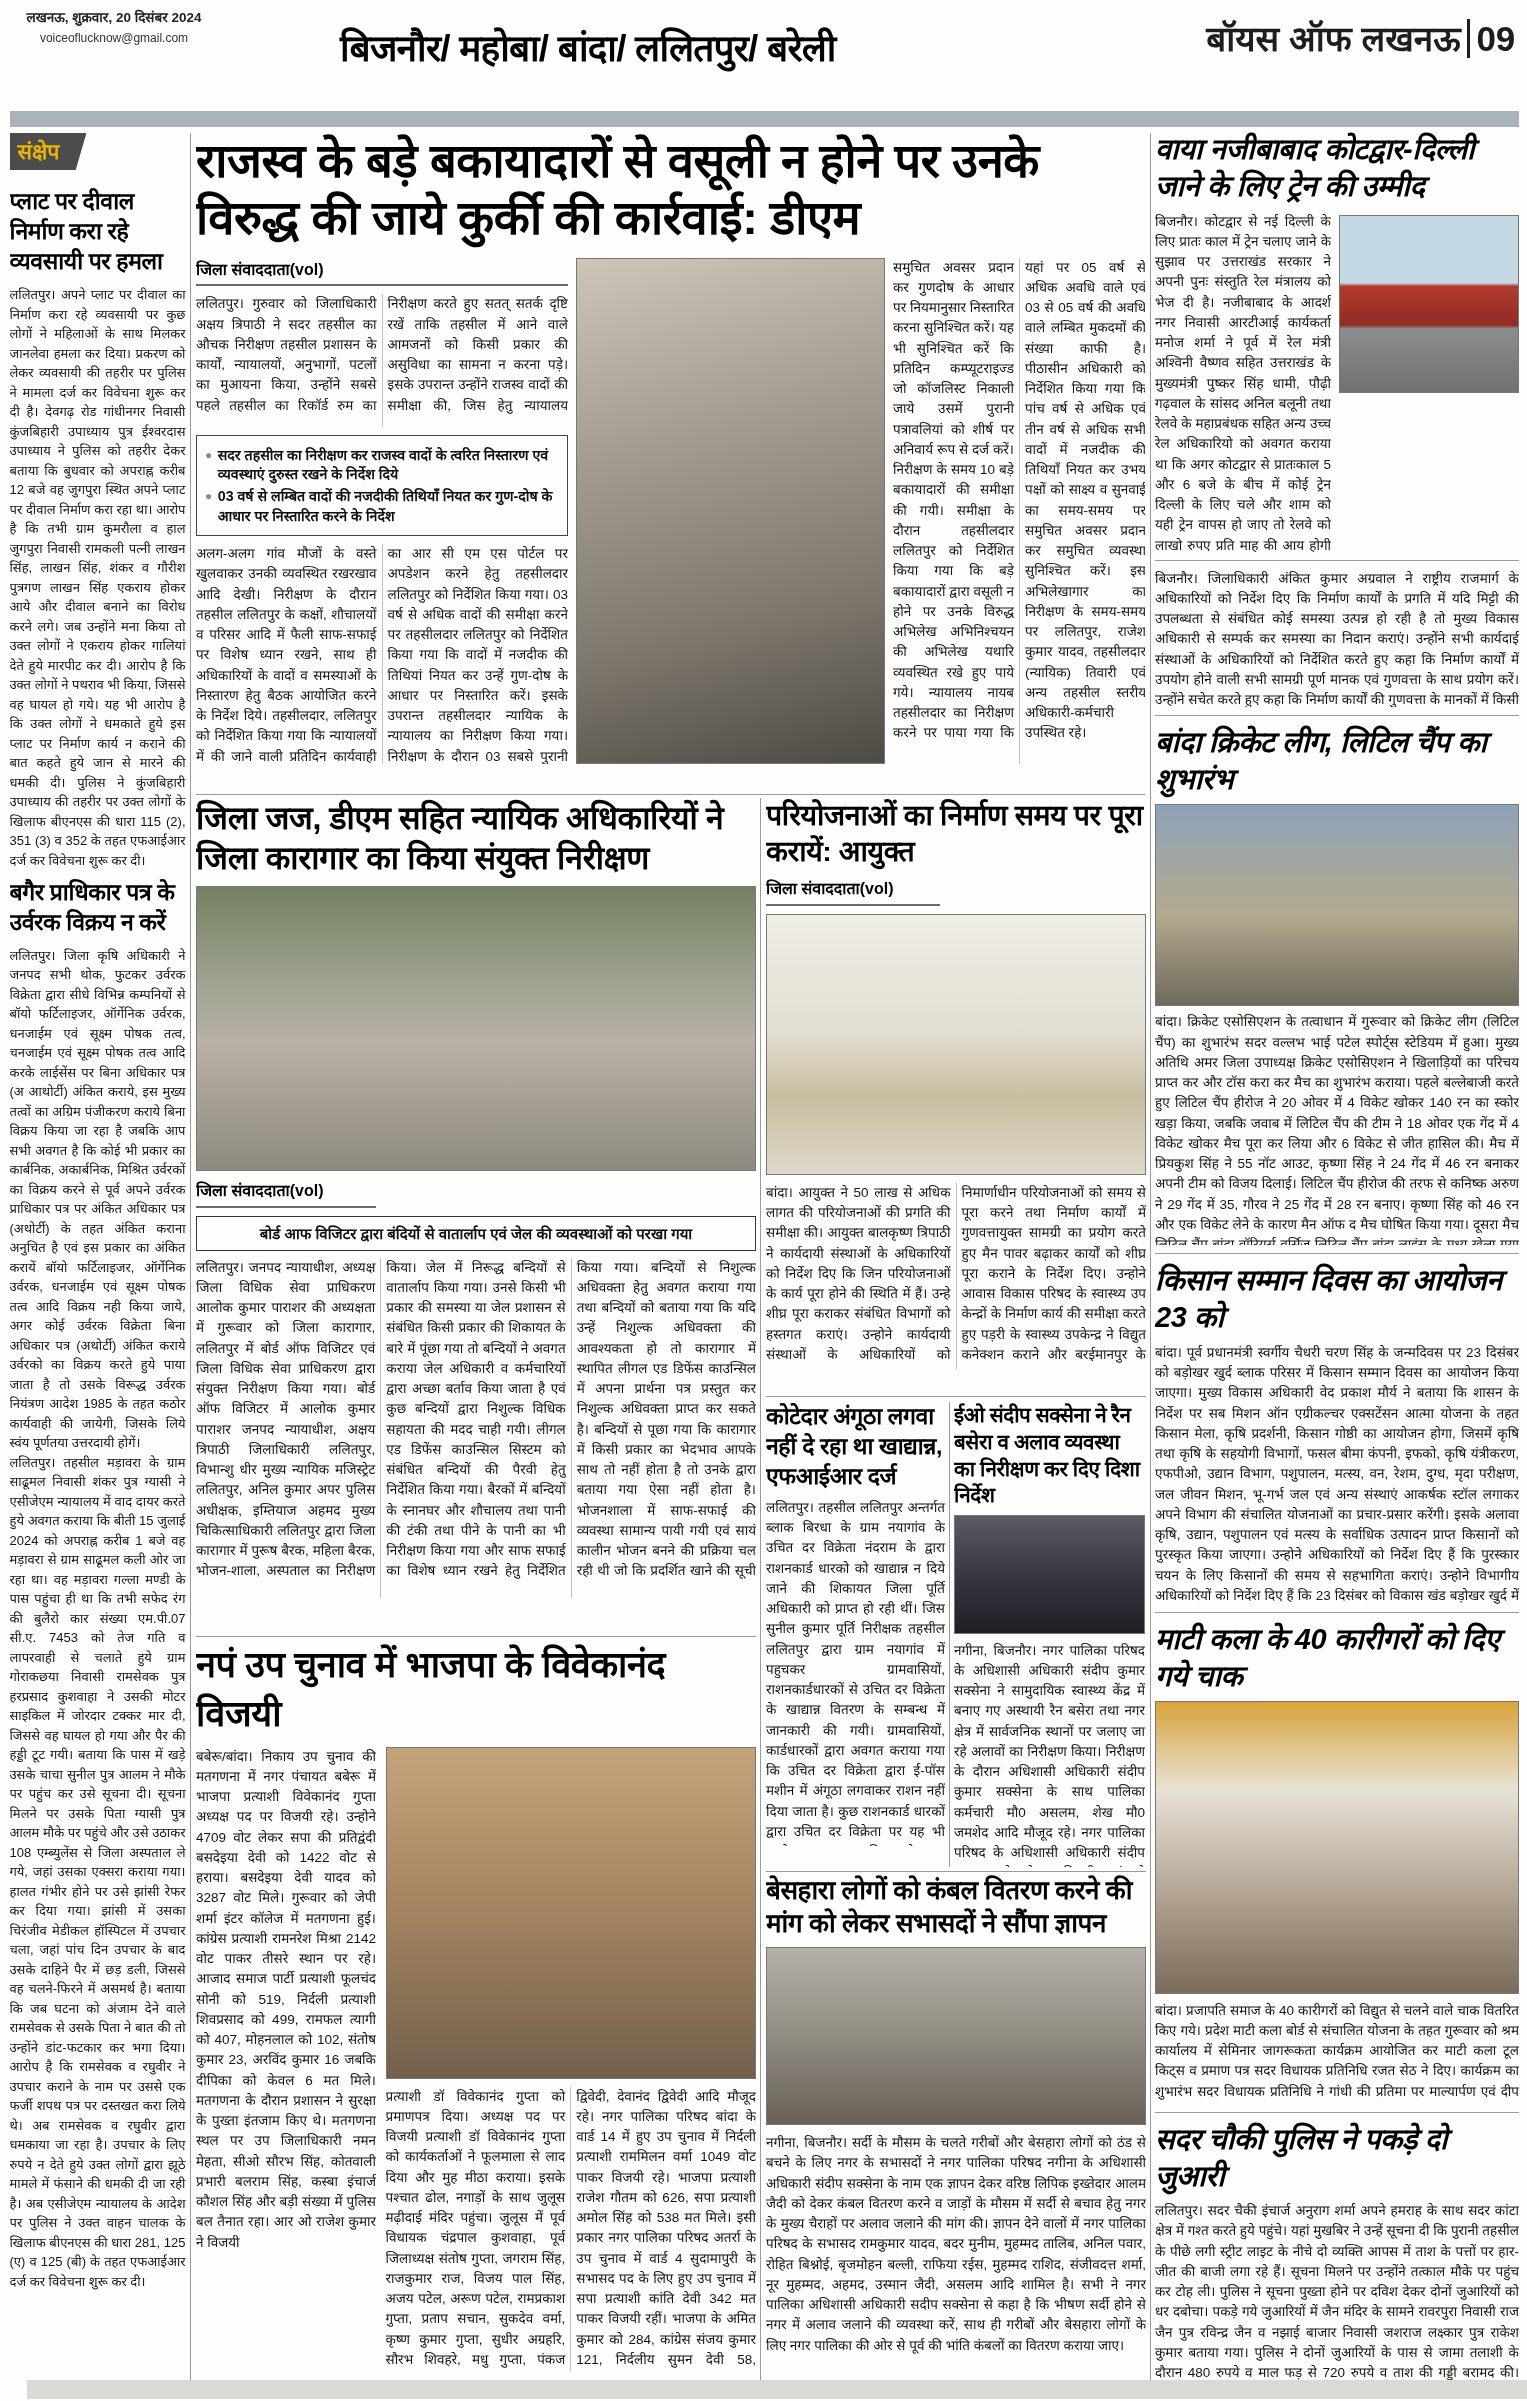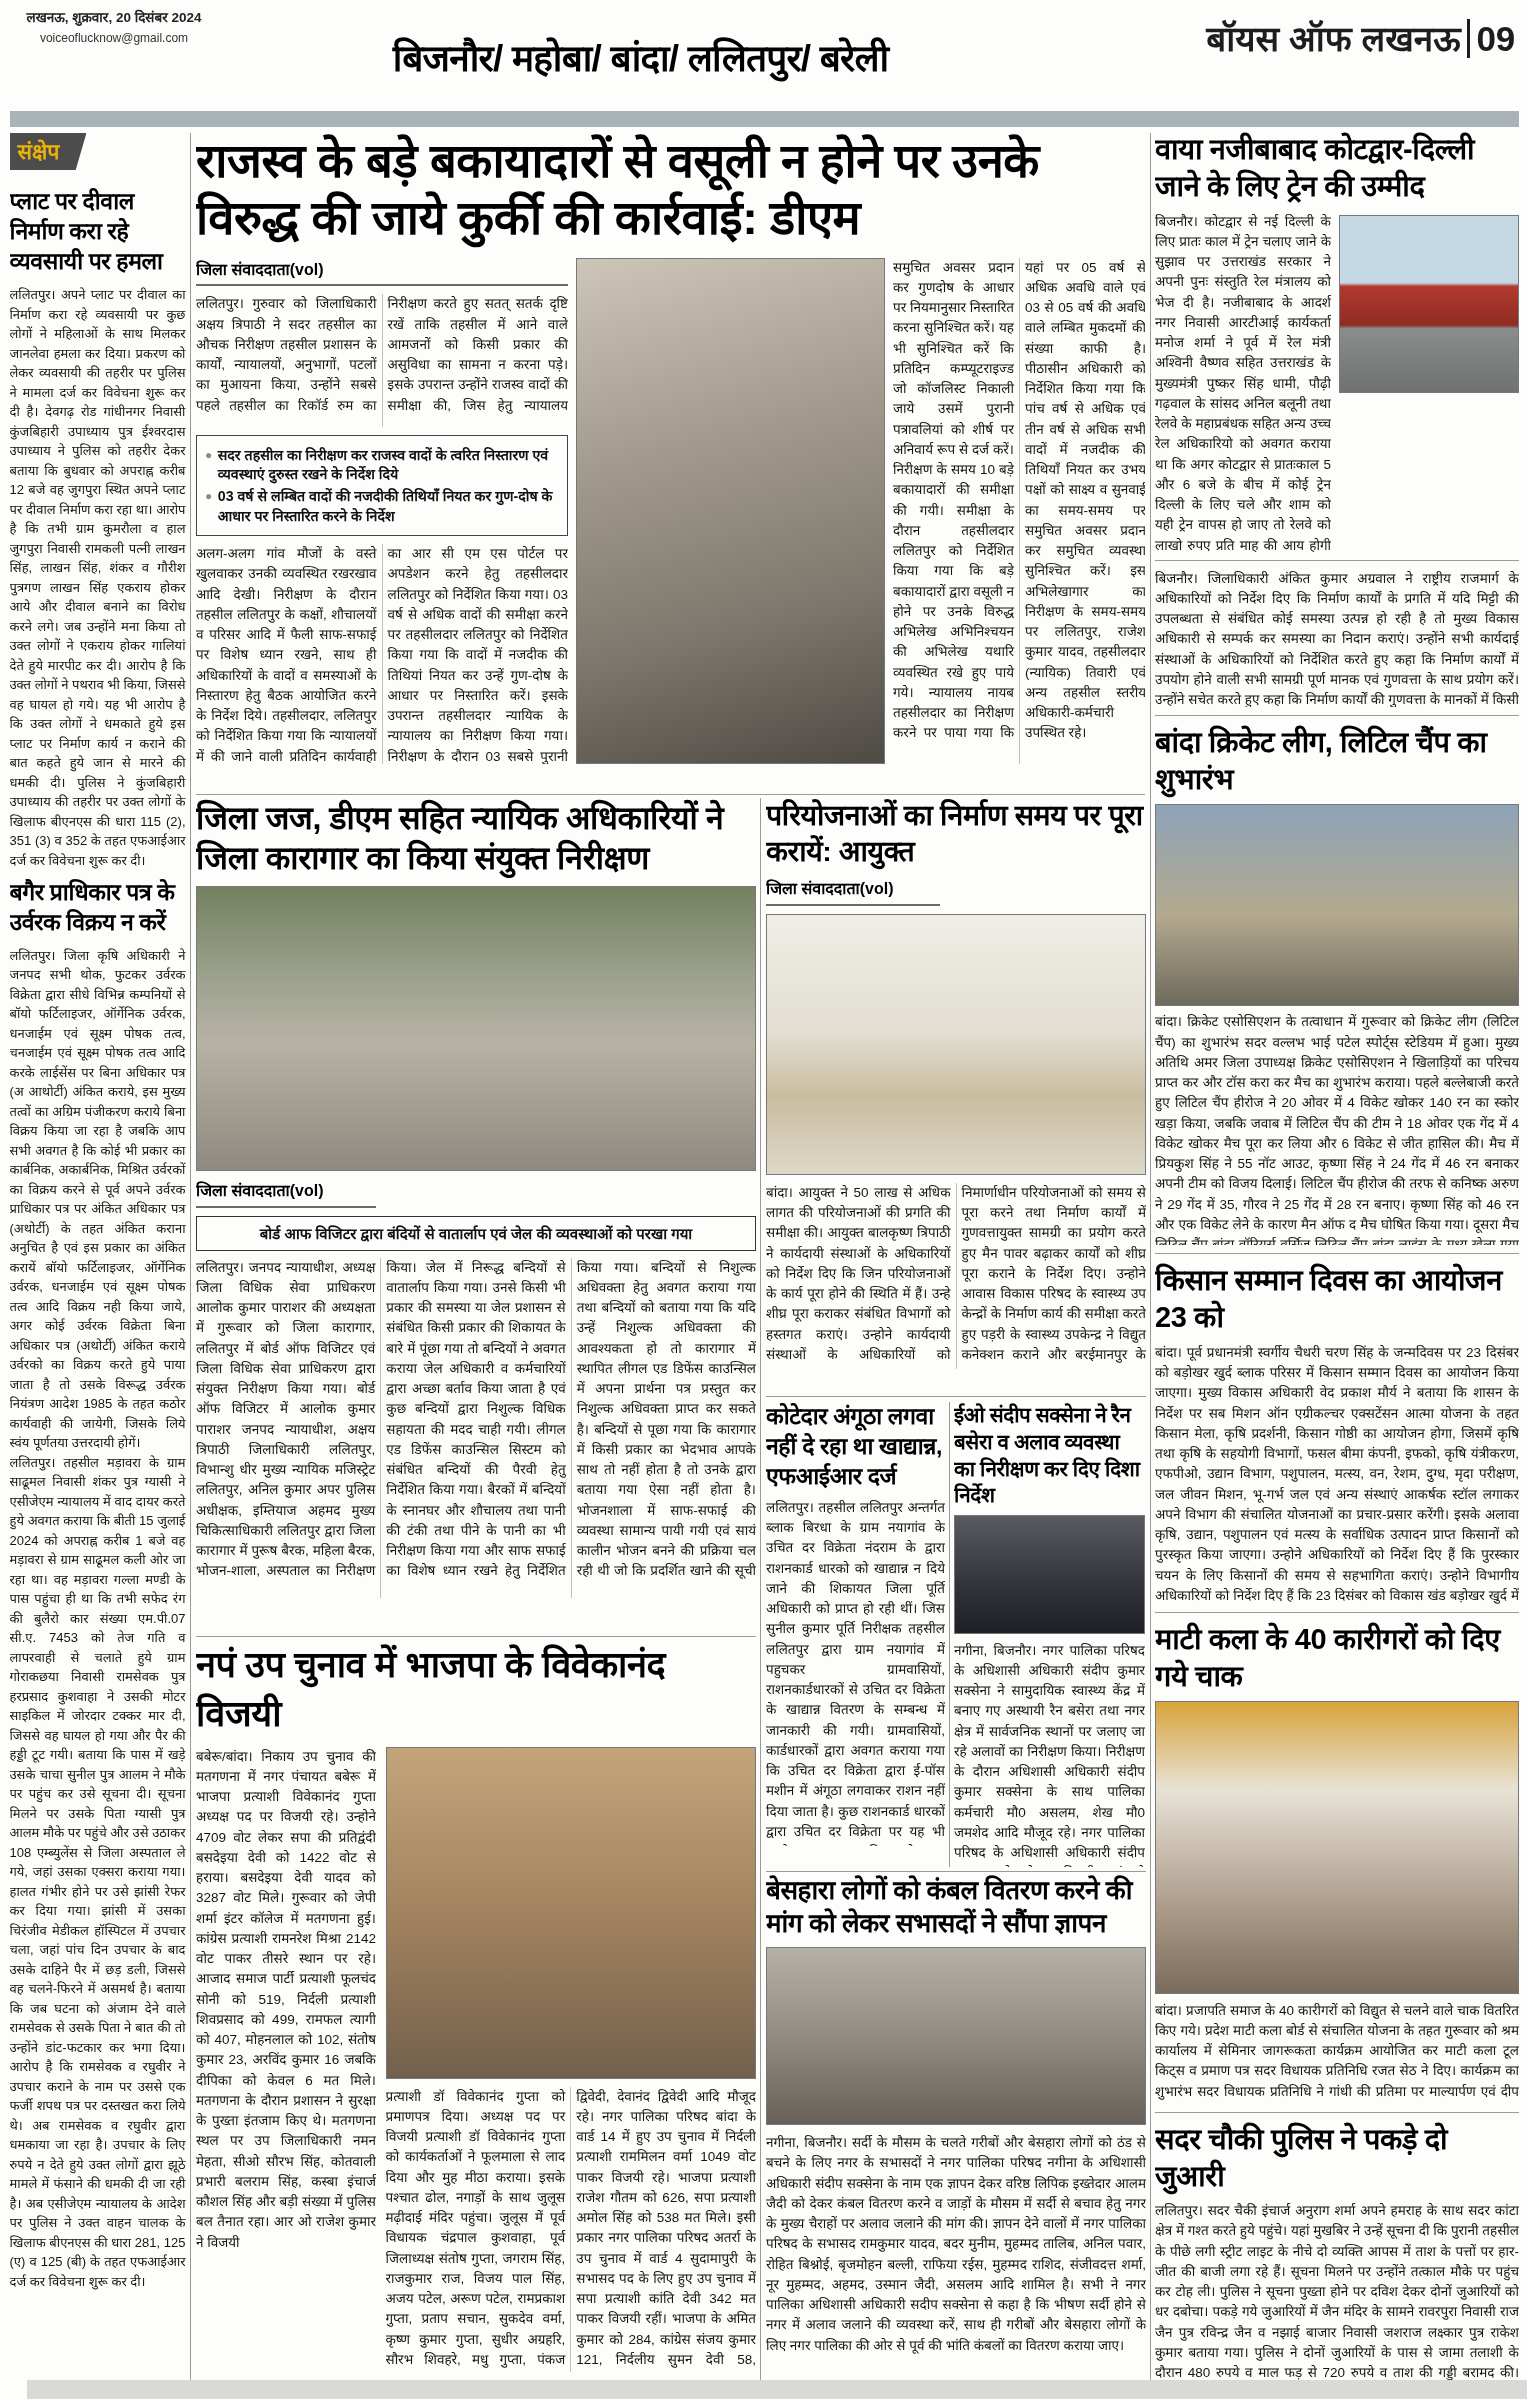--- a/index.html
+++ b/index.html
@@ -13,7 +13,7 @@
   
   .mast-date{position:absolute;left:11px;top:8px;width:206px;font-size:13.5px;font-weight:bold;color:#222;line-height:1.5;text-align:center;}
   .mast-email{font-weight:normal;font-size:12px;color:#333;}
-  .mast-regions{position:absolute;left:340px;top:20.6px;width:601px;text-align:center;font-size:37px;font-weight:bold;color:#000;letter-spacing:-0.8px;margin-top:10px;}
+  .mast-regions{position:absolute;left:340px;top:20.6px;width:601px;font-size:37px;font-weight:bold;color:#000;letter-spacing:-0.8px;}
   .mast-brand{position:absolute;right:12.7px;top:14.2px;font-size:35px;font-weight:bold;color:#1d1d1d;white-space:nowrap;}
   .mast-page{border-left:3.2px solid #1d1d1d;margin-left:6.3px;padding-left:6.3px;}
   .topbar{position:absolute;left:9.5px;top:111px;width:1509px;height:16px;background:#a9b3b8;}

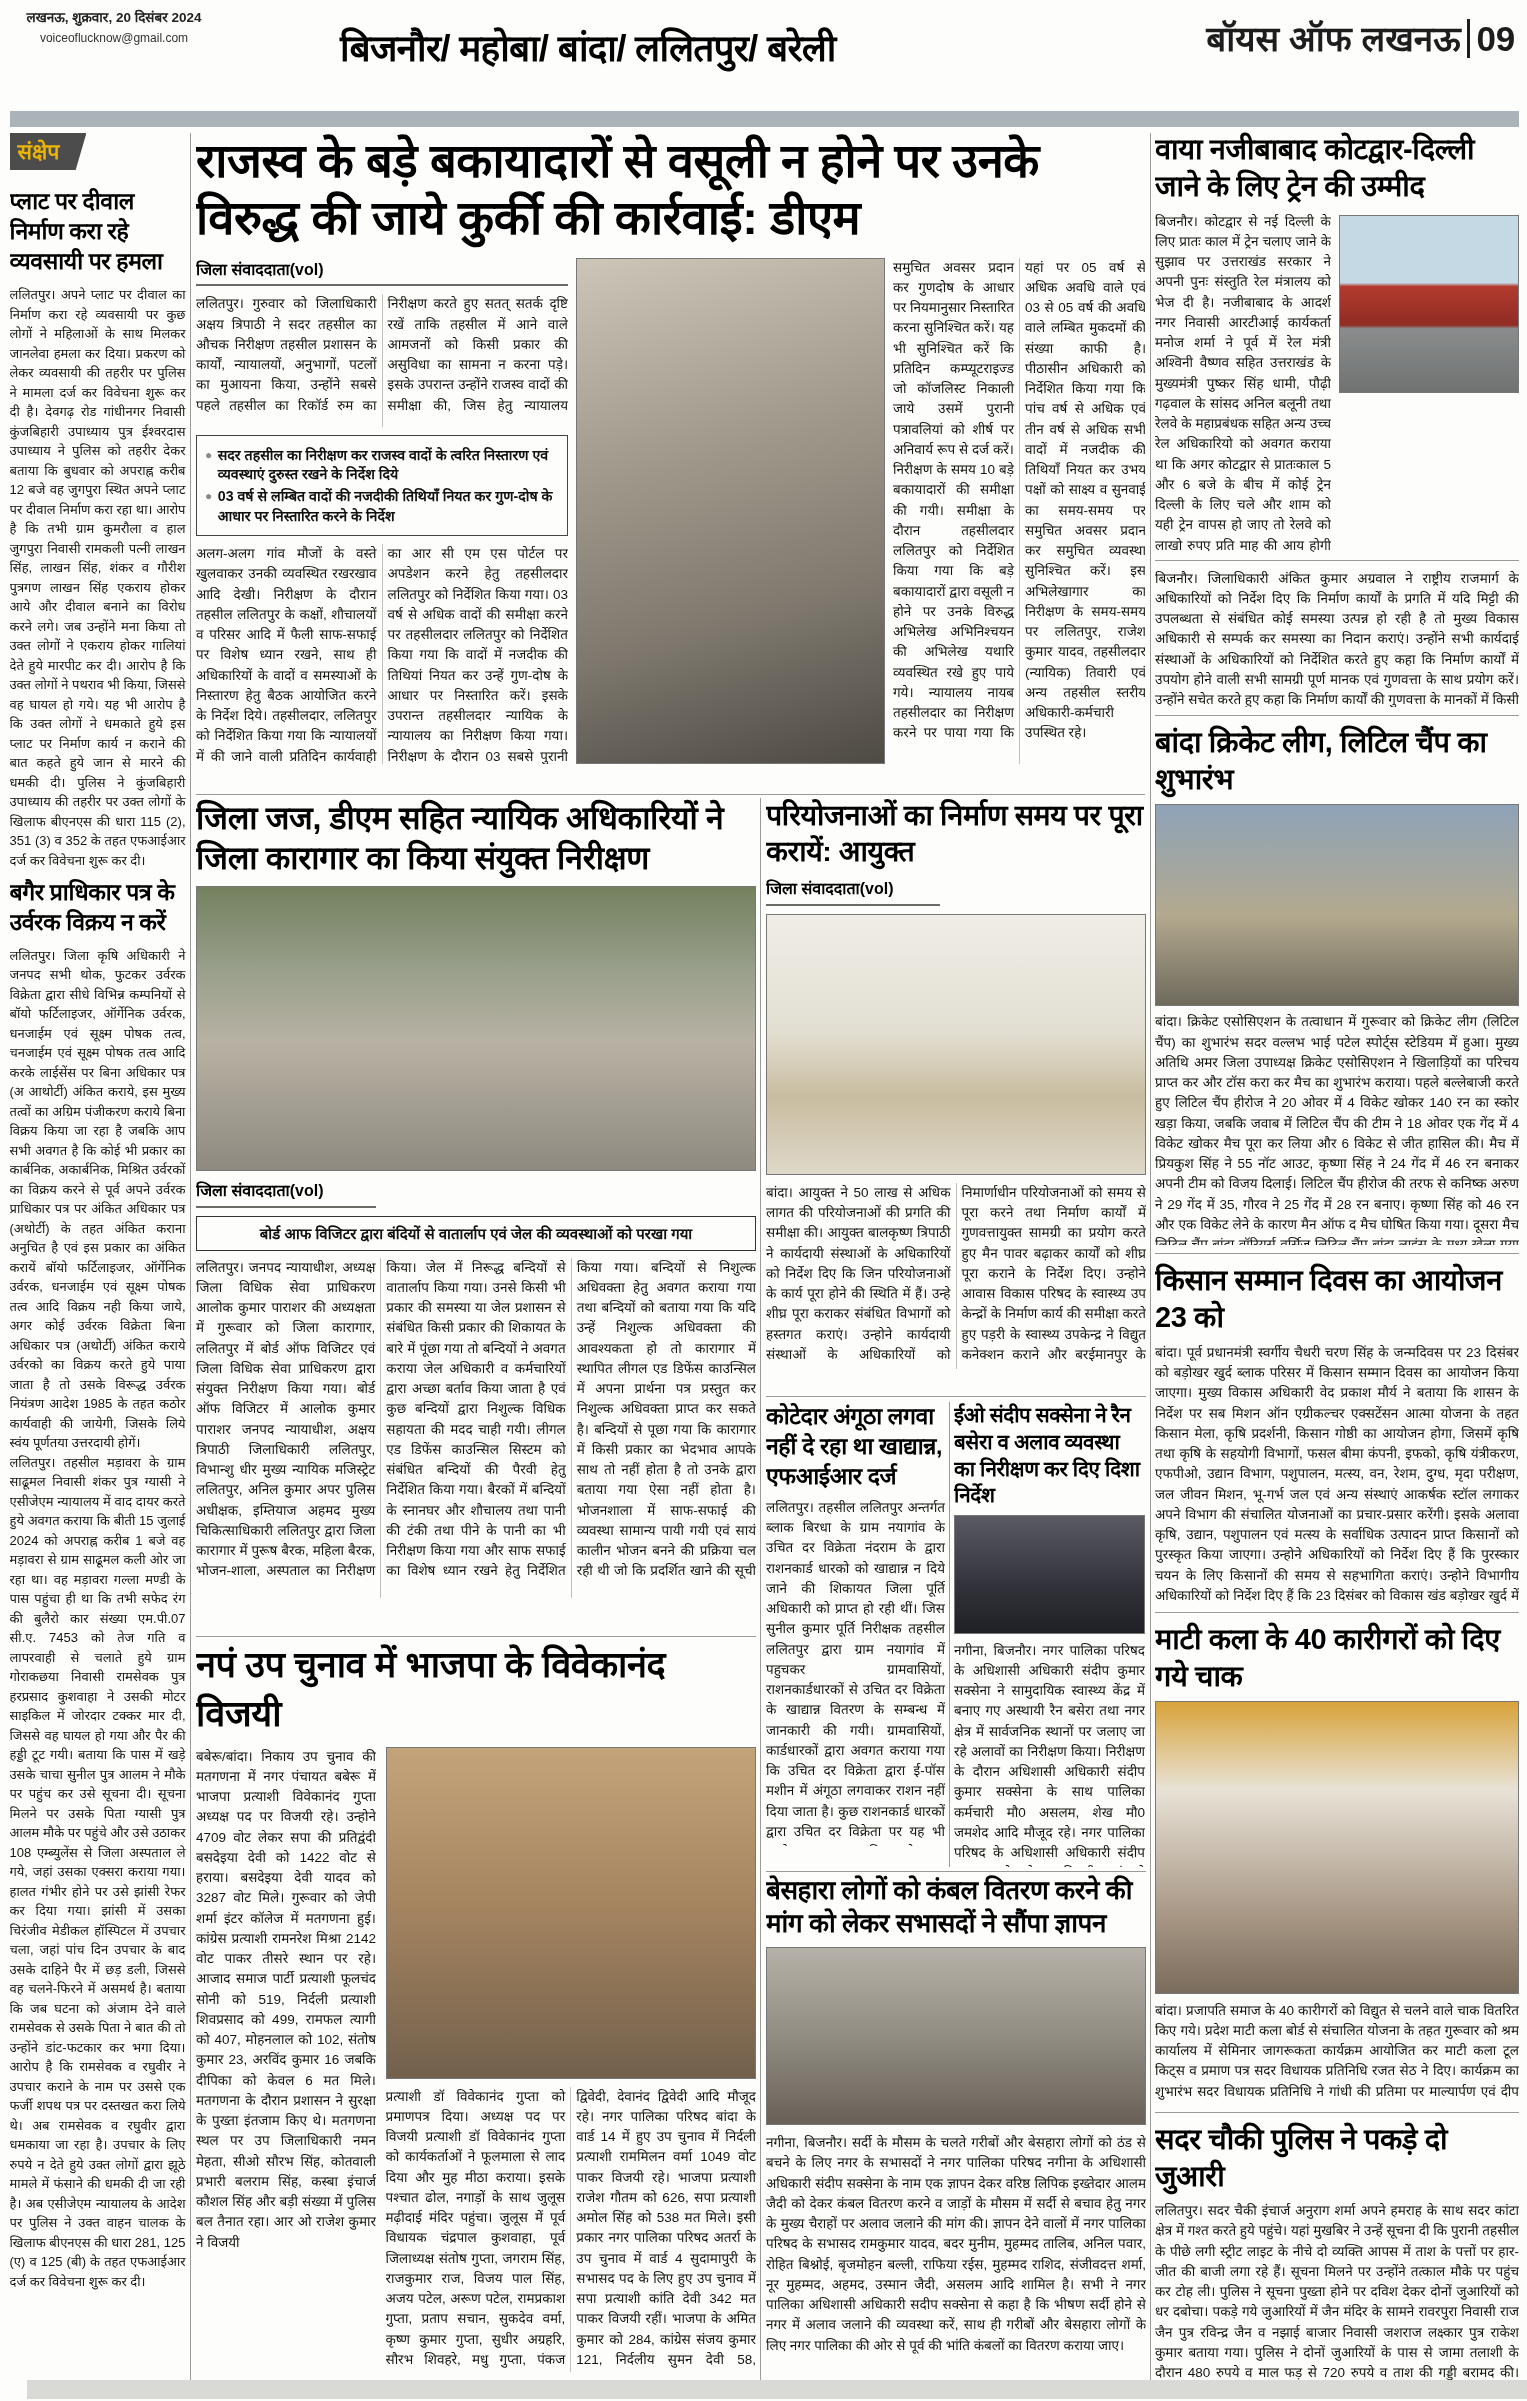--- a/index.html
+++ b/index.html
@@ -54,7 +54,7 @@
   
   .rail{position:absolute;left:1155px;top:131px;width:364px;height:2253px;overflow:hidden;}
   .rail-art{padding-bottom:8px;border-bottom:0.8px solid #9a9a96;margin-bottom:8px;}
-  .rail-headline{font-size:29px;line-height:1.28;margin-bottom:6.3px;}
+  .rail-headline{font-size:29px;line-height:1.28;margin-bottom:6.3px;font-style:italic;}
   .bottombar{position:absolute;left:27px;top:2380px;width:1501px;height:19px;background:#d9d9d6;}
   
   .ph-lead{background:linear-gradient(165deg,#cdc6b8 0%,#a49c8e 35%,#7d776d 70%,#4e4a44 100%);}

